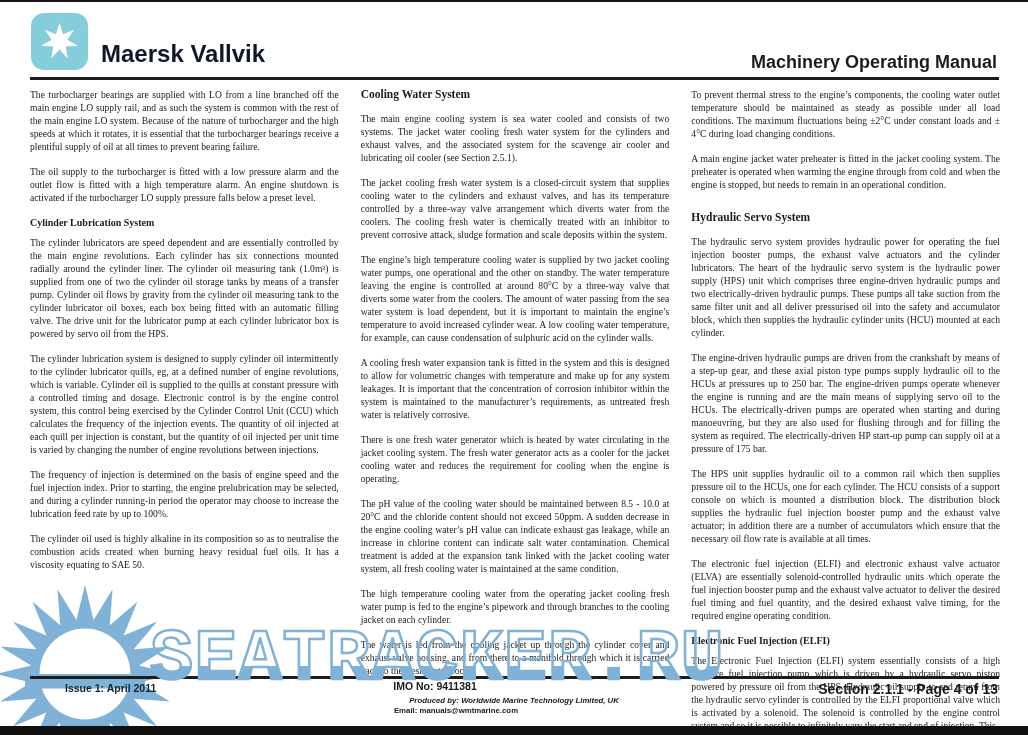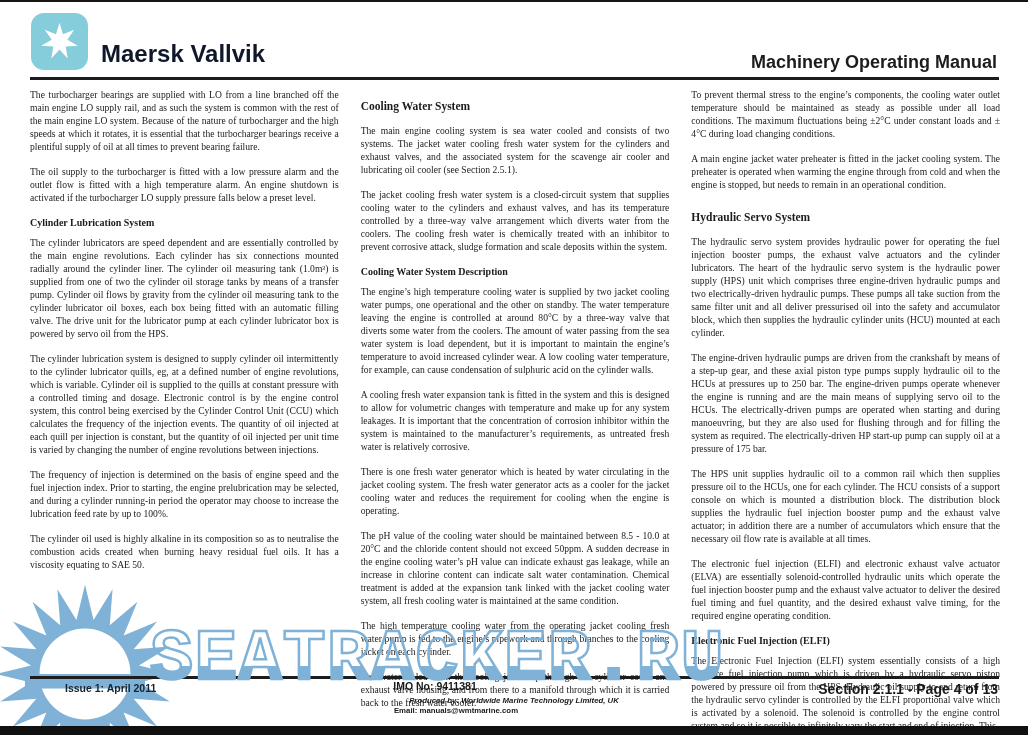--- a/index.html
+++ b/index.html
@@ -45,7 +45,7 @@
   .h-large {
     font-size:11.5px; font-weight:bold; margin:20px 0 11px 0; line-height:13px;
   }
-  .h-large.first { margin-top:12px; }
+  .h-large.first { margin-top:0; }
 
   
   .footer-rule { position:absolute; left:30px; right:29px; top:676px; height:3px; background:#1c1c1c; z-index:4; }

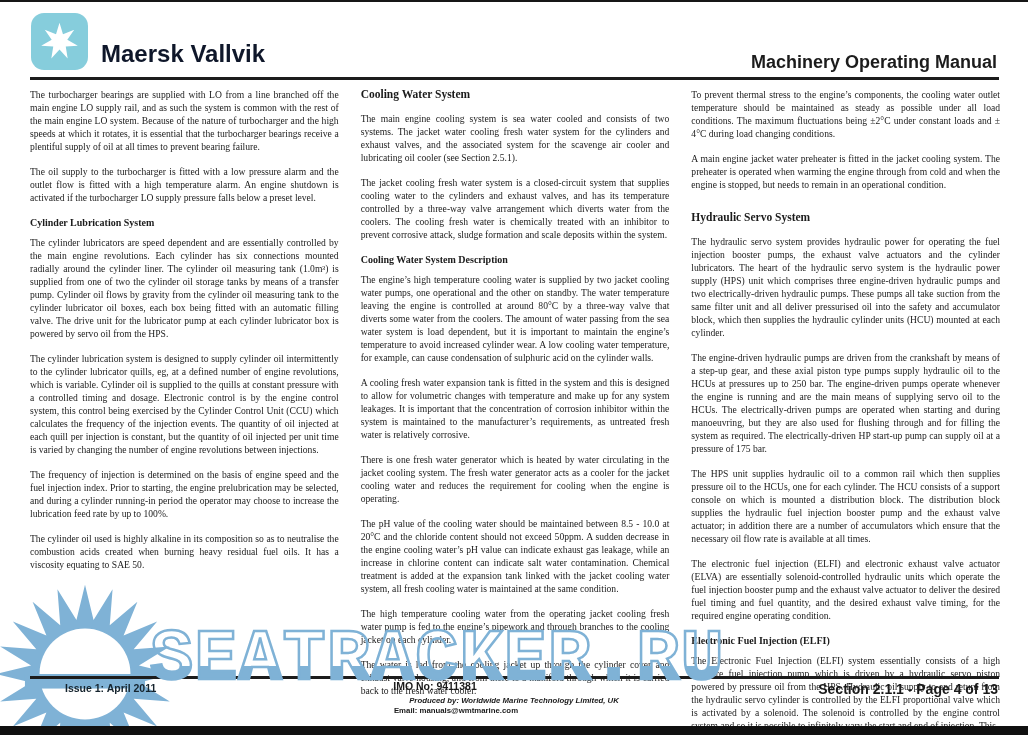--- a/index.html
+++ b/index.html
@@ -99,7 +99,6 @@
       <div class="h-large first">Cooling Water System</div>
       <p>The main engine cooling system is sea water cooled and consists of two systems. The jacket water cooling fresh water system for the cylinders and exhaust valves, and the associated system for the scavenge air cooler and lubricating oil cooler (see Section 2.5.1).</p>
       <p>The jacket cooling fresh water system is a closed-circuit system that supplies cooling water to the cylinders and exhaust valves, and has its temperature controlled by a three-way valve arrangement which diverts water from the coolers. The cooling fresh water is chemically treated with an inhibitor to prevent corrosive attack, sludge formation and scale deposits within the system.</p>
-      <div class="h-small">Cooling Water System Description</div>
       <p>The engine’s high temperature cooling water is supplied by two jacket cooling water pumps, one operational and the other on standby. The water temperature leaving the engine is controlled at around 80°C by a three-way valve that diverts some water from the coolers. The amount of water passing from the sea water system is load dependent, but it is important to maintain the engine’s temperature to avoid increased cylinder wear. A low cooling water temperature, for example, can cause condensation of sulphuric acid on the cylinder walls.</p>
       <p>A cooling fresh water expansion tank is fitted in the system and this is designed to allow for volumetric changes with temperature and make up for any system leakages. It is important that the concentration of corrosion inhibitor within the system is maintained to the manufacturer’s requirements, as untreated fresh water is relatively corrosive.</p>
       <p>There is one fresh water generator which is heated by water circulating in the jacket cooling system. The fresh water generator acts as a cooler for the jacket cooling water and reduces the requirement for cooling when the engine is operating.</p>

